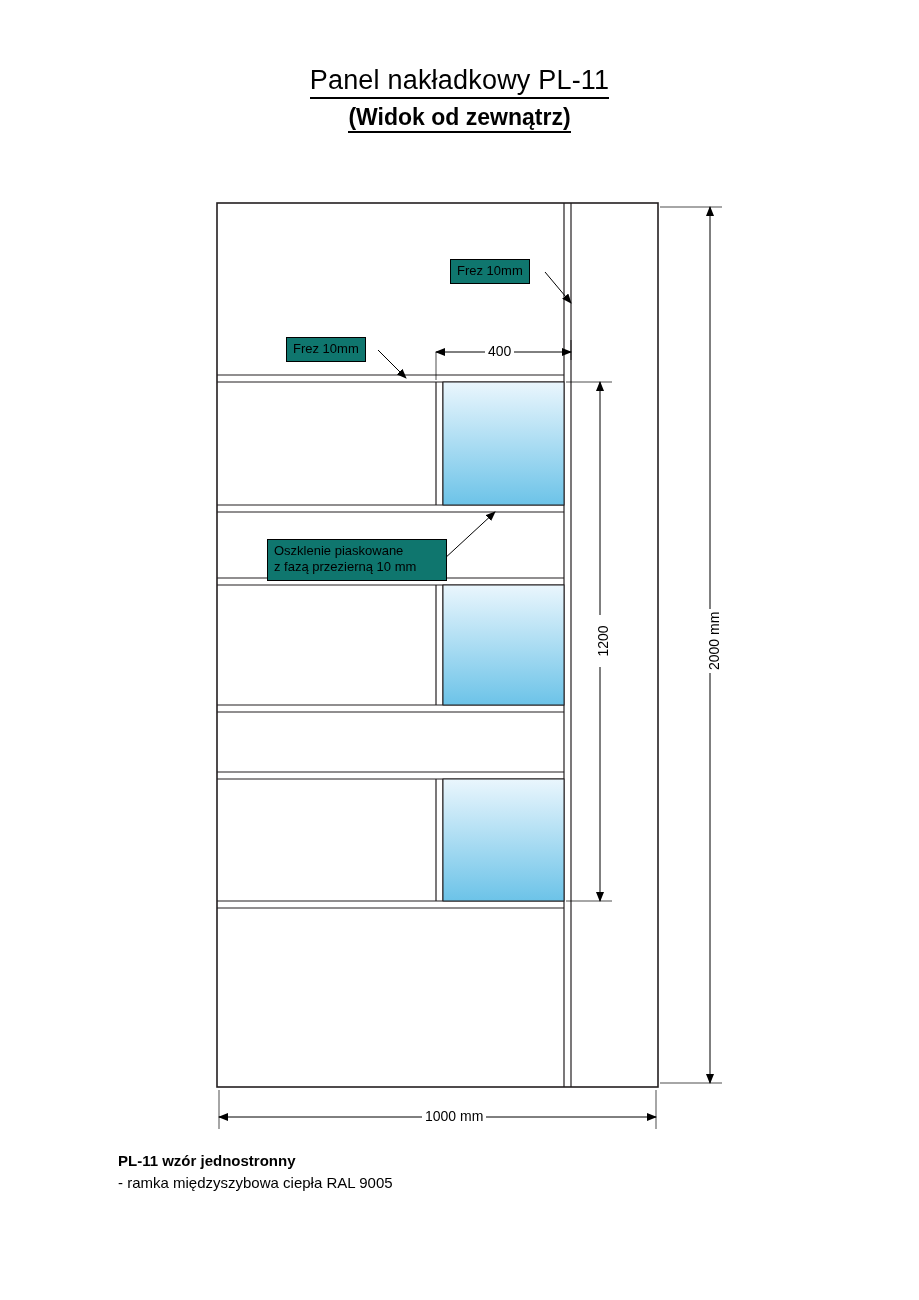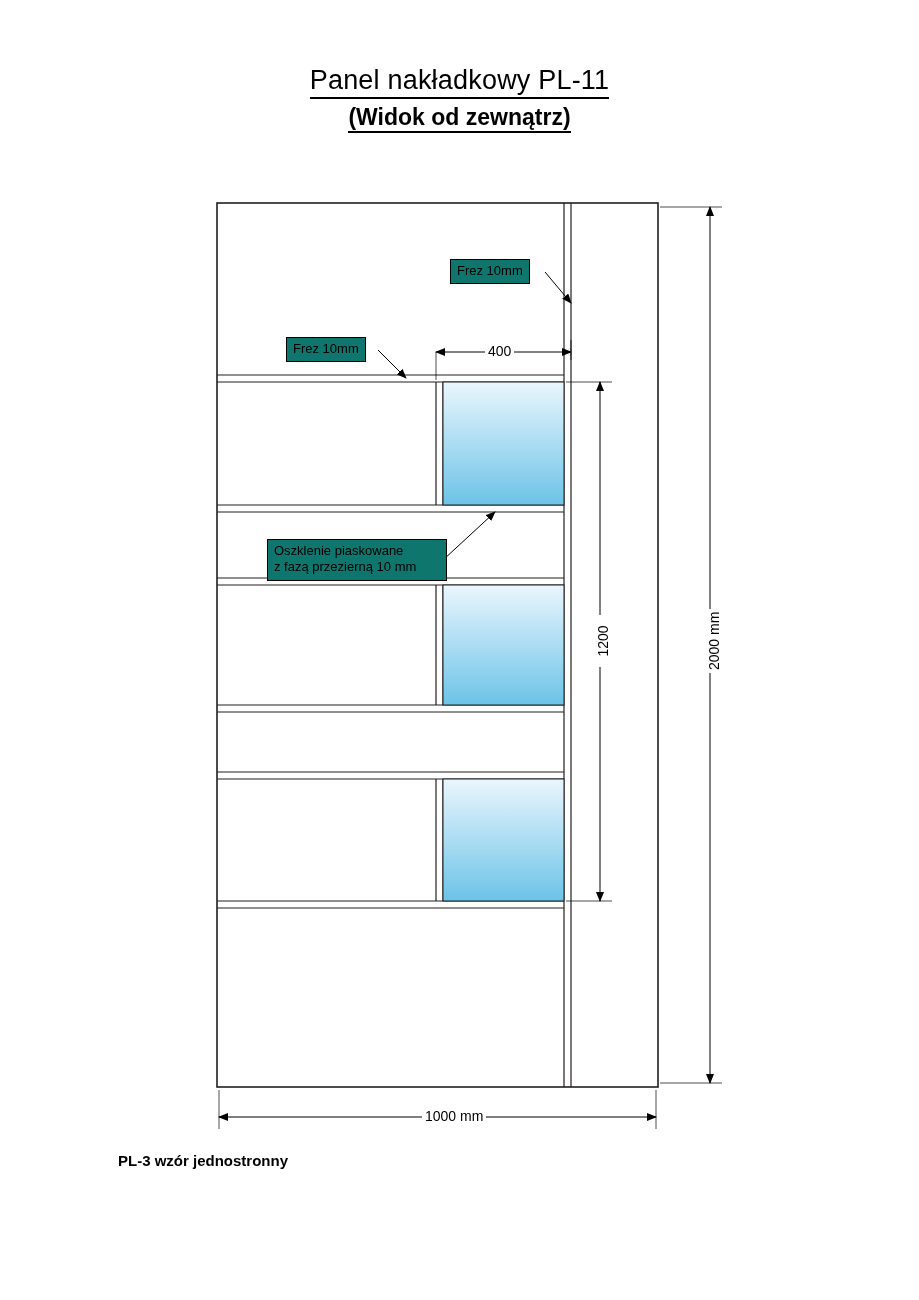--- a/index.html
+++ b/index.html
@@ -172,7 +172,7 @@
 <div class="dim-label" style="left:386px; top:1108px;margin-left:36px;">1000 mm</div>
 
 <div class="notes">
-  <div class="head">PL-3 wzór jednostronny</div>
+  <div class="head">PL-11 wzór jednostronny</div>
 </div>
 
 </body></html>

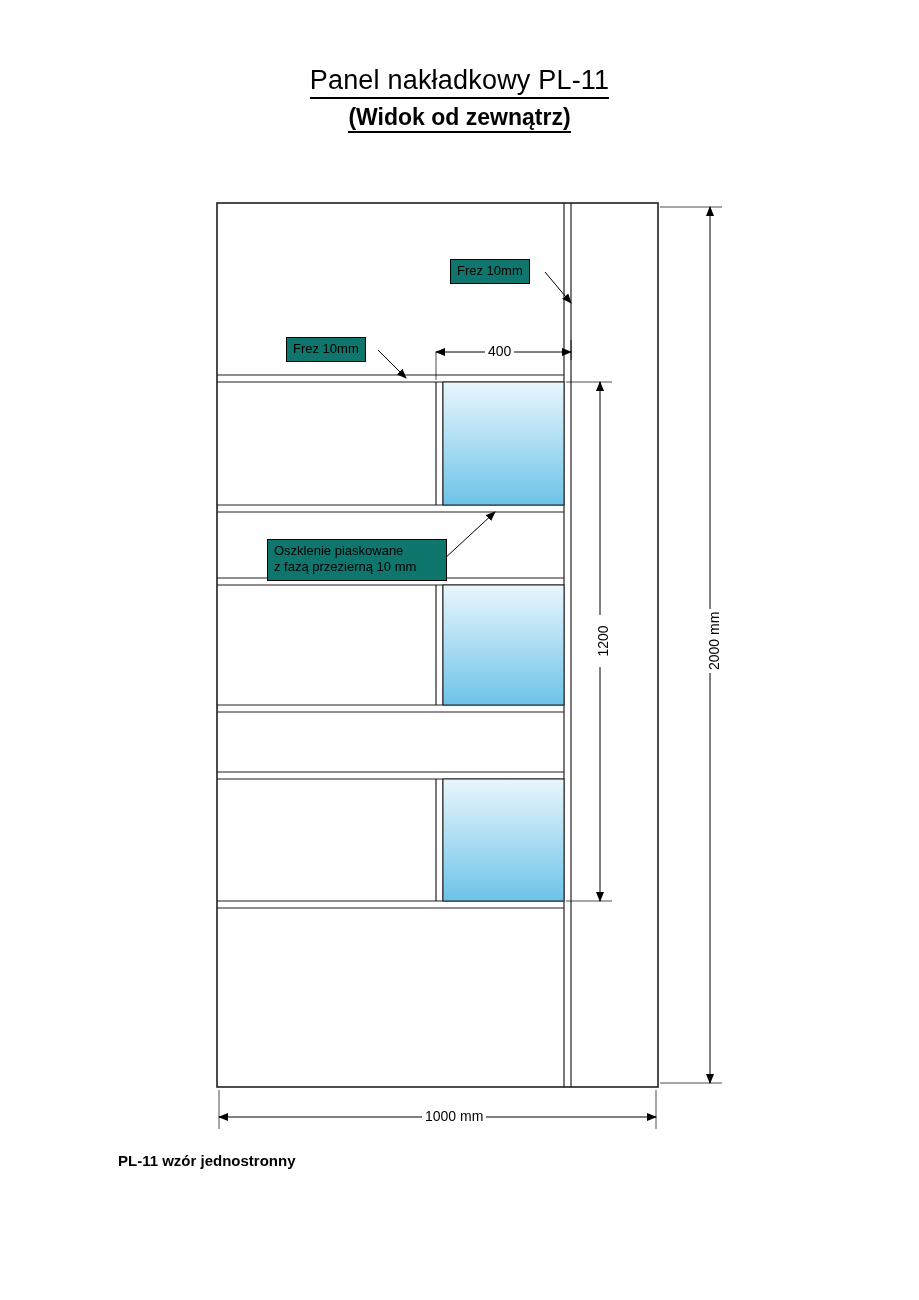--- a/index.html
+++ b/index.html
@@ -173,6 +173,7 @@
 
 <div class="notes">
   <div class="head">PL-11 wzór jednostronny</div>
+  <div>- ramka międzyszybowa ciepła RAL 9005</div>
 </div>
 
 </body></html>

